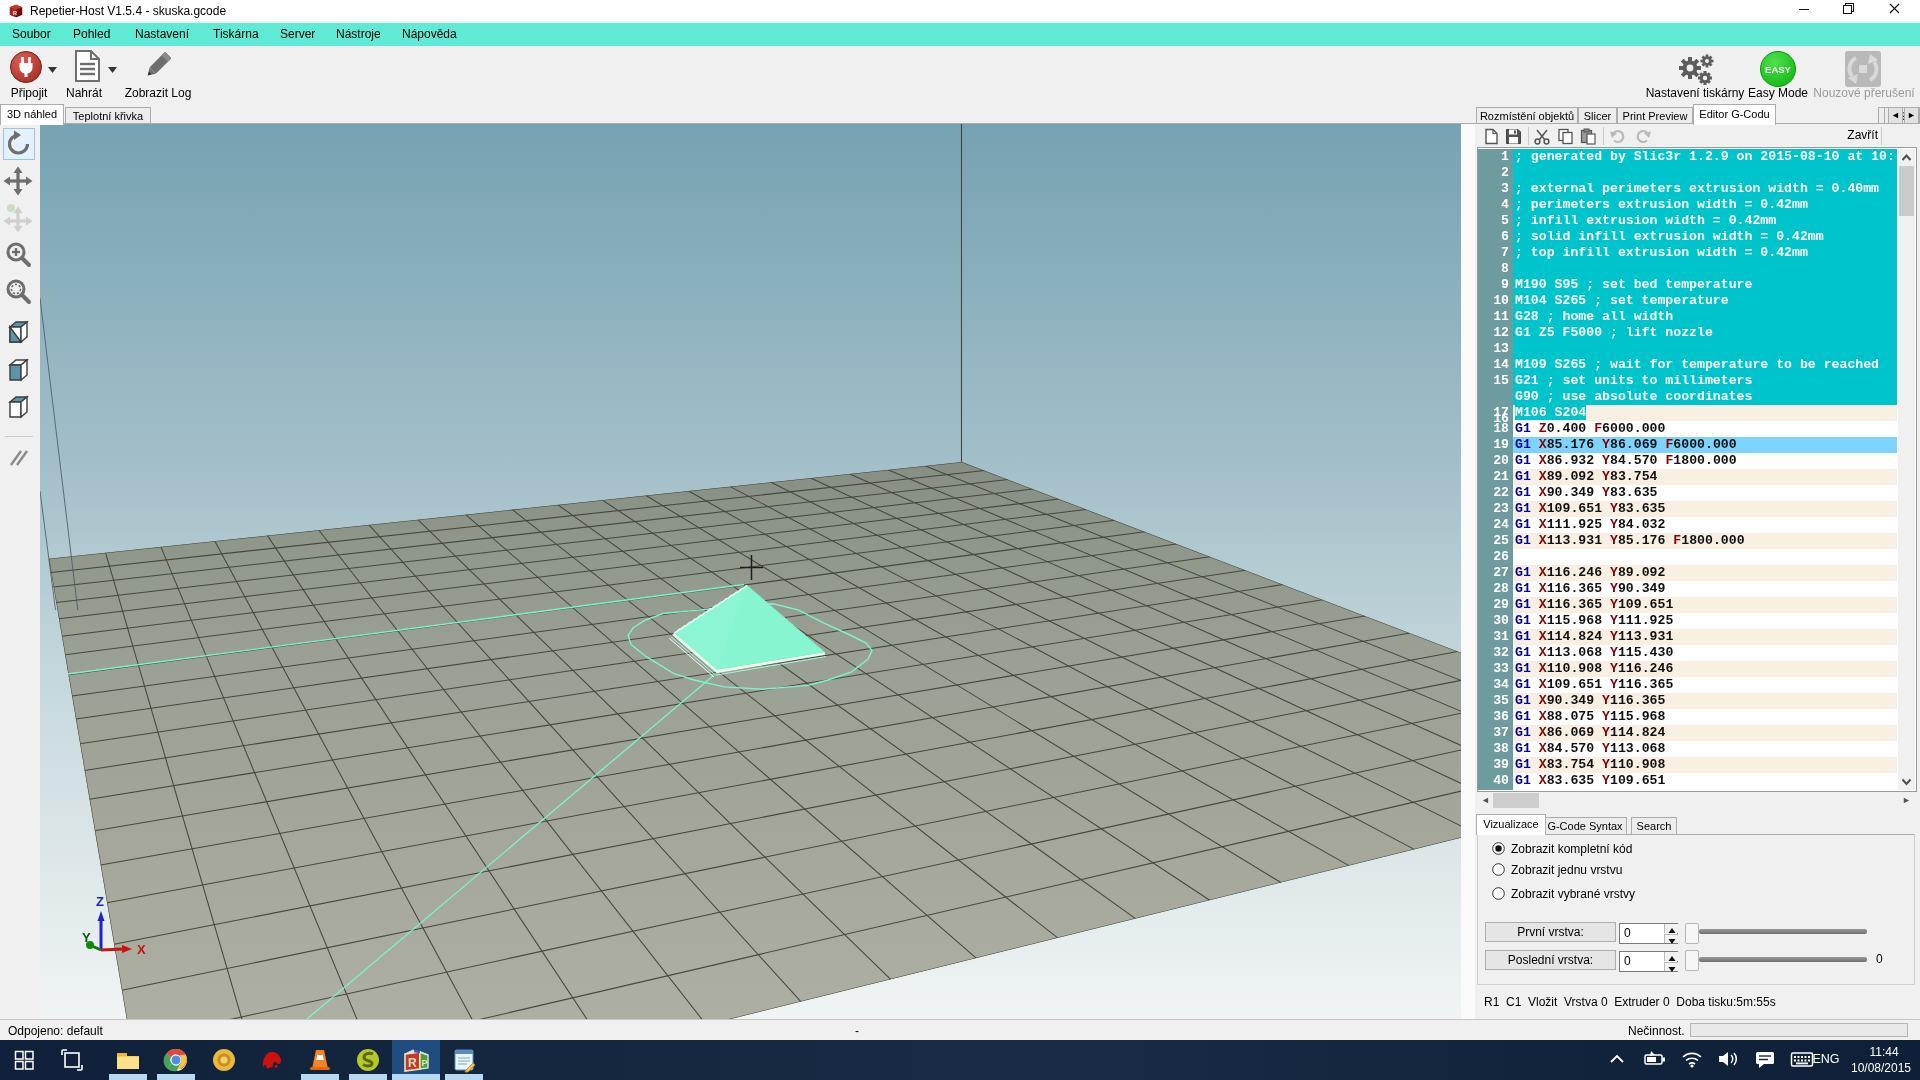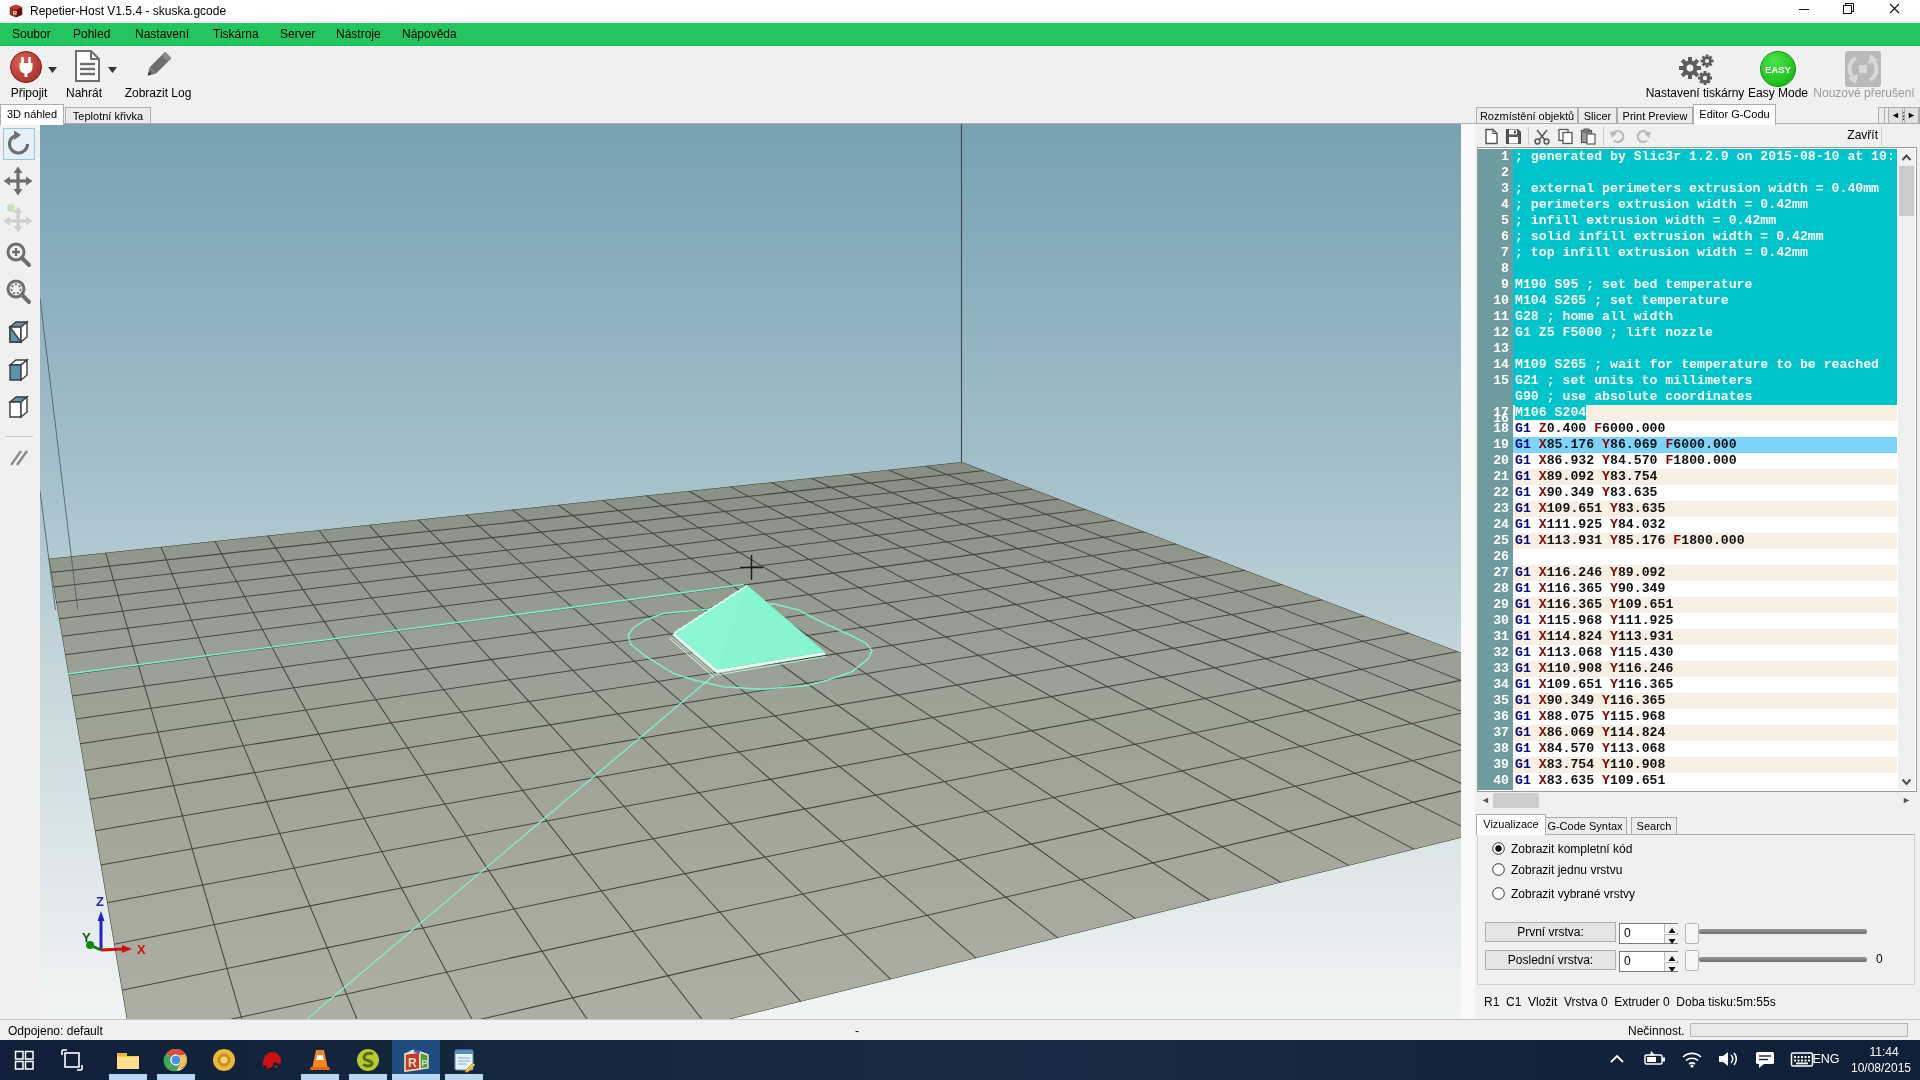--- a/index.html
+++ b/index.html
@@ -35,7 +35,7 @@
       </svg></div>
 </div>
 
-<div class="abs" style="left:0;top:23px;width:1920px;height:23px;background:#22c55e;">
+<div class="abs" style="left:0;top:23px;width:1920px;height:23px;background:#5eead4;">
   <div class="abs" style="left:12px;top:0;line-height:23px;">Soubor</div>
   <div class="abs" style="left:73px;top:0;line-height:23px;">Pohled</div>
   <div class="abs" style="left:135px;top:0;line-height:23px;">Nastavení</div>

